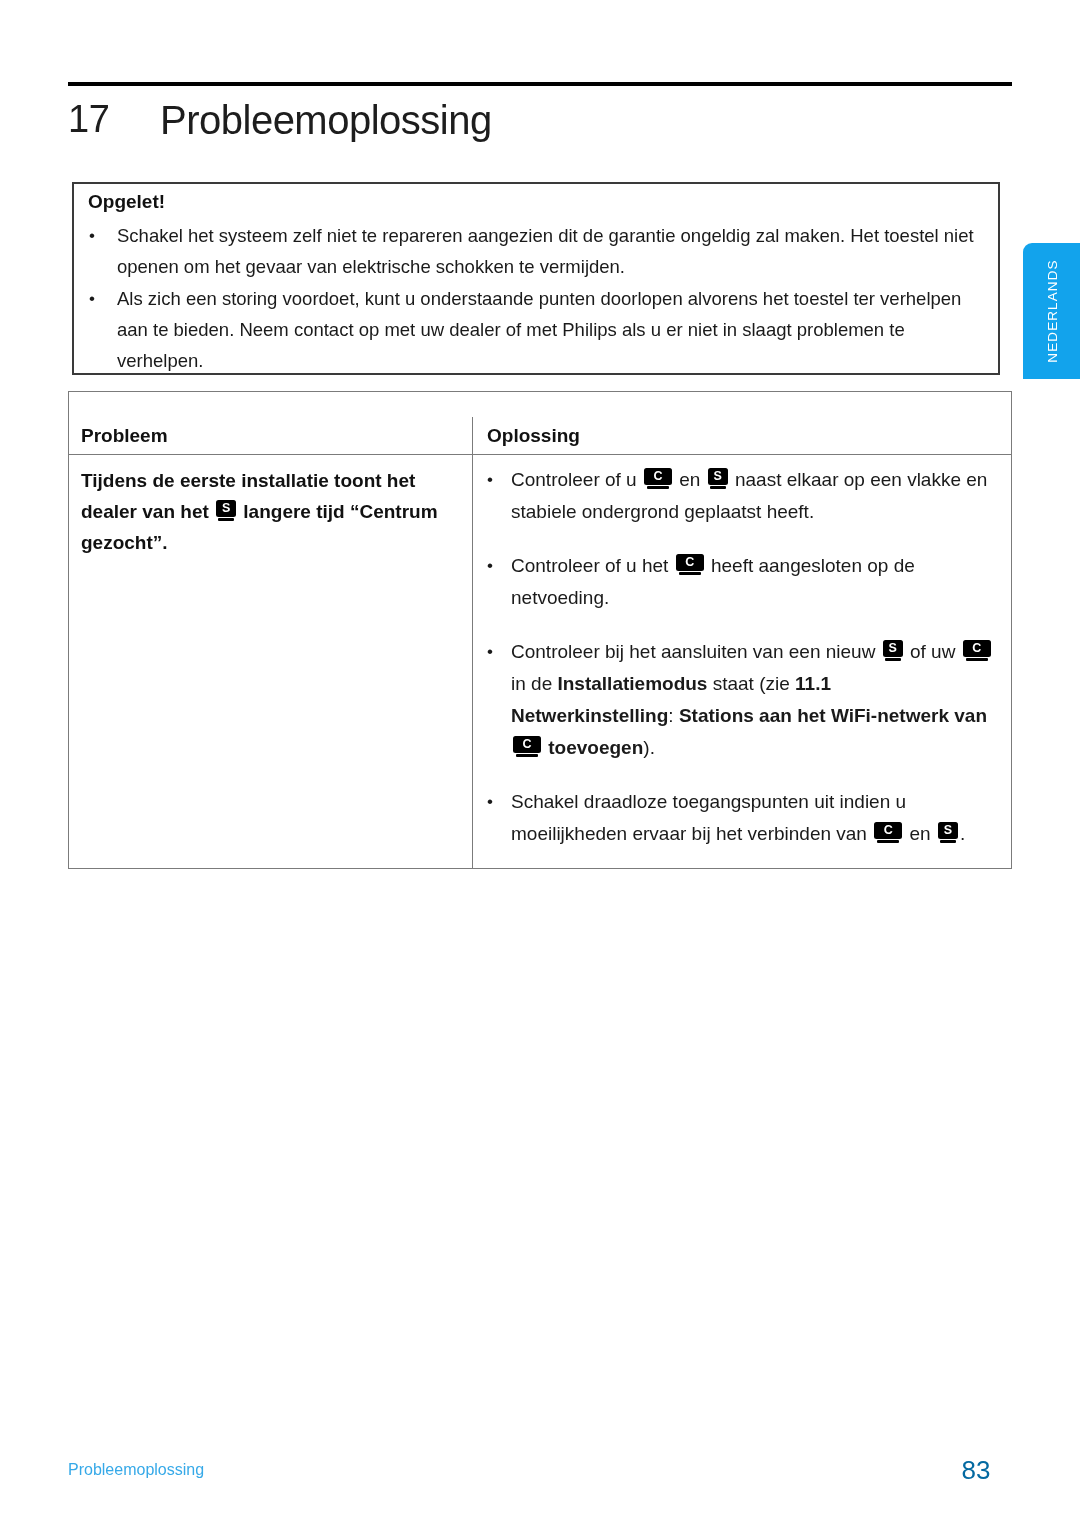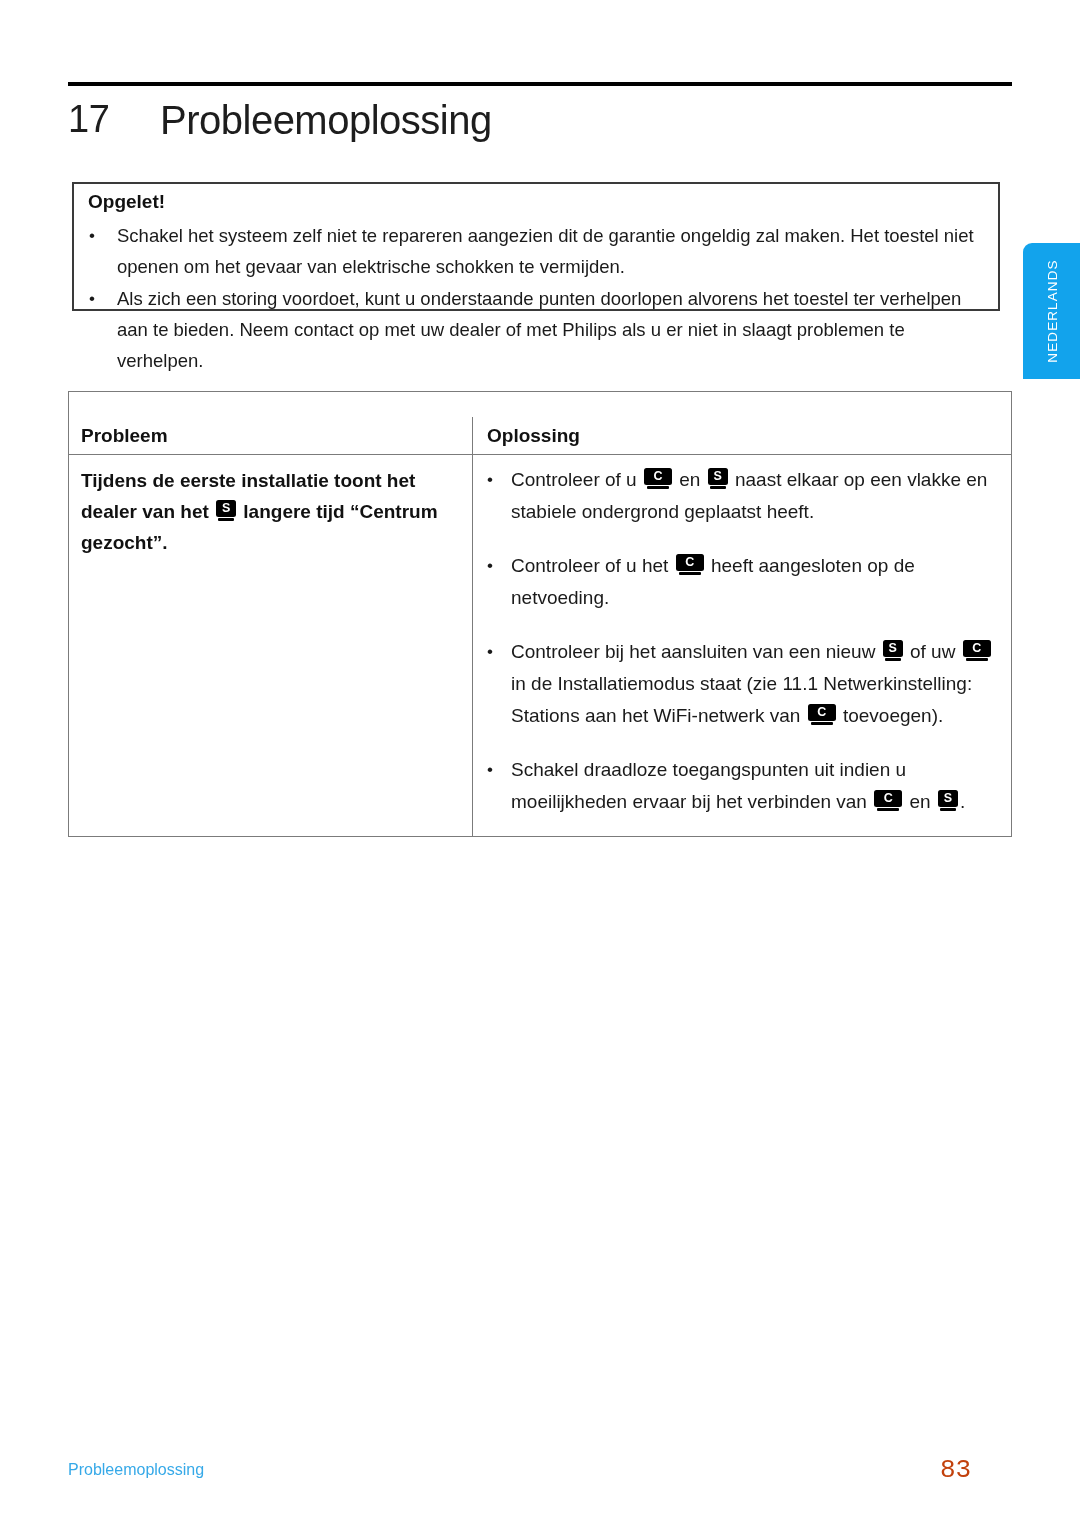--- a/index.html
+++ b/index.html
@@ -85,7 +85,7 @@
     left: 72px;
     top: 182px;
     width: 928px;
-    height: 129px;
+    height: 193px;
     border: 2.5px solid #3a3a3a;
     box-sizing: border-box;
     background: #ffffff;

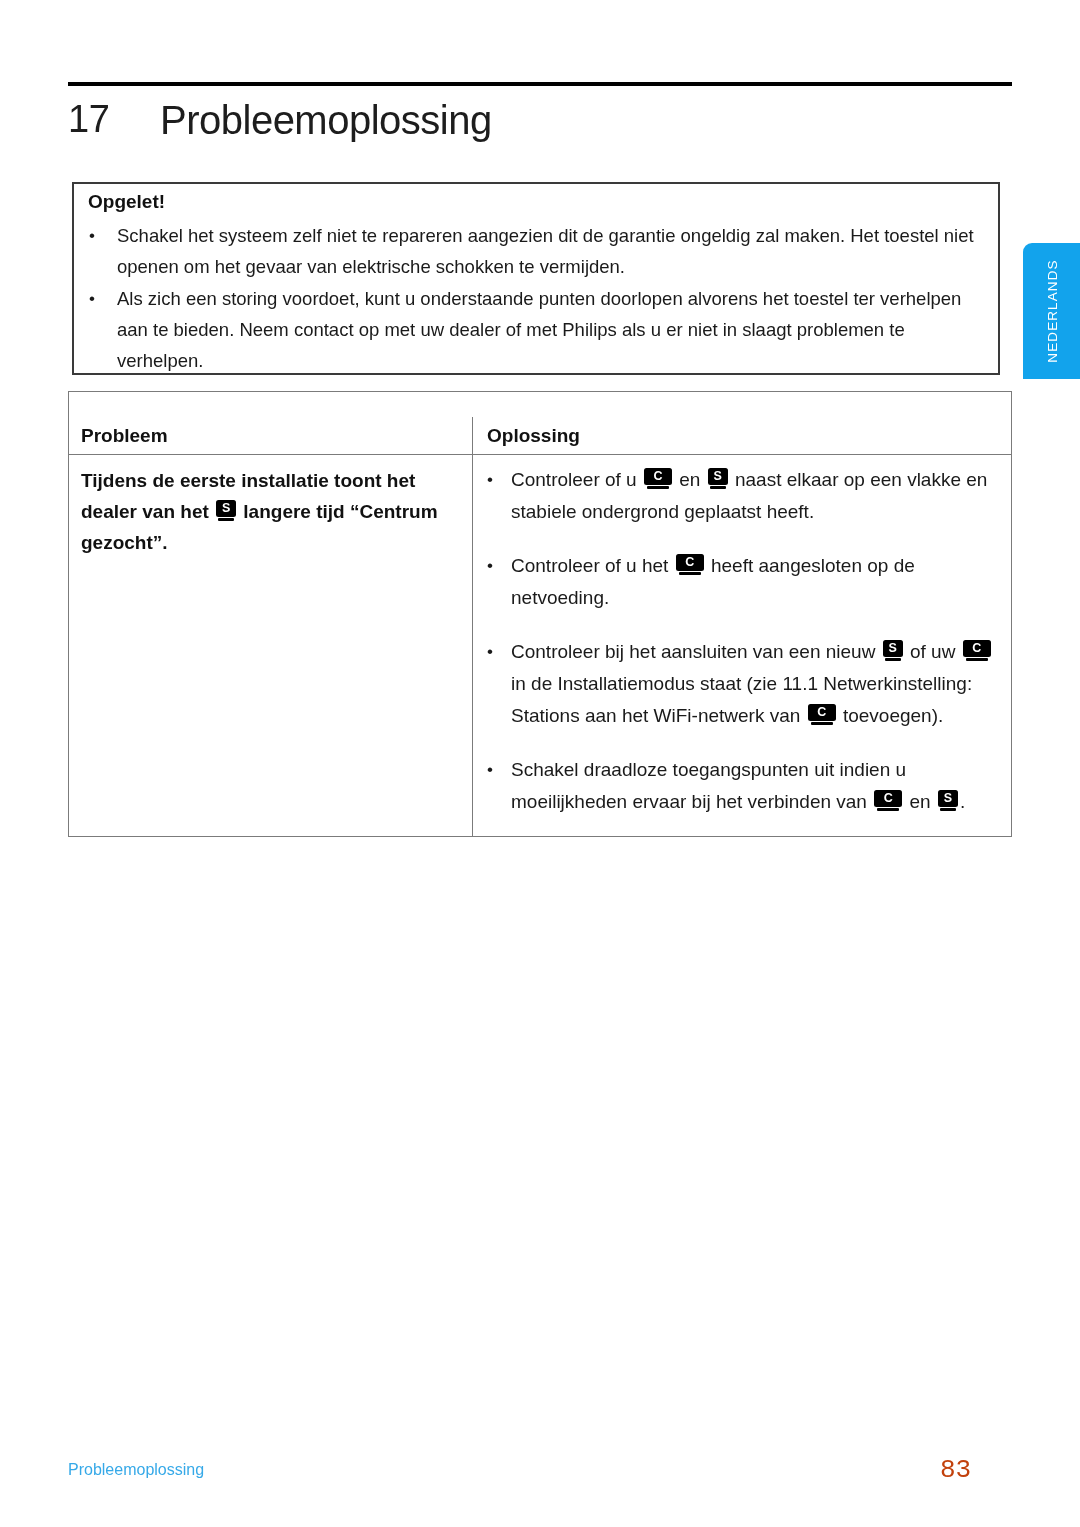--- a/index.html
+++ b/index.html
@@ -192,7 +192,7 @@
   .sol-text {
     flex: 1 1 auto;
   }
-  .b { font-weight: normal; margin-top: 32px; }
+  .b { font-weight: bold; margin-top: 32px; }
 
   
   .dev {

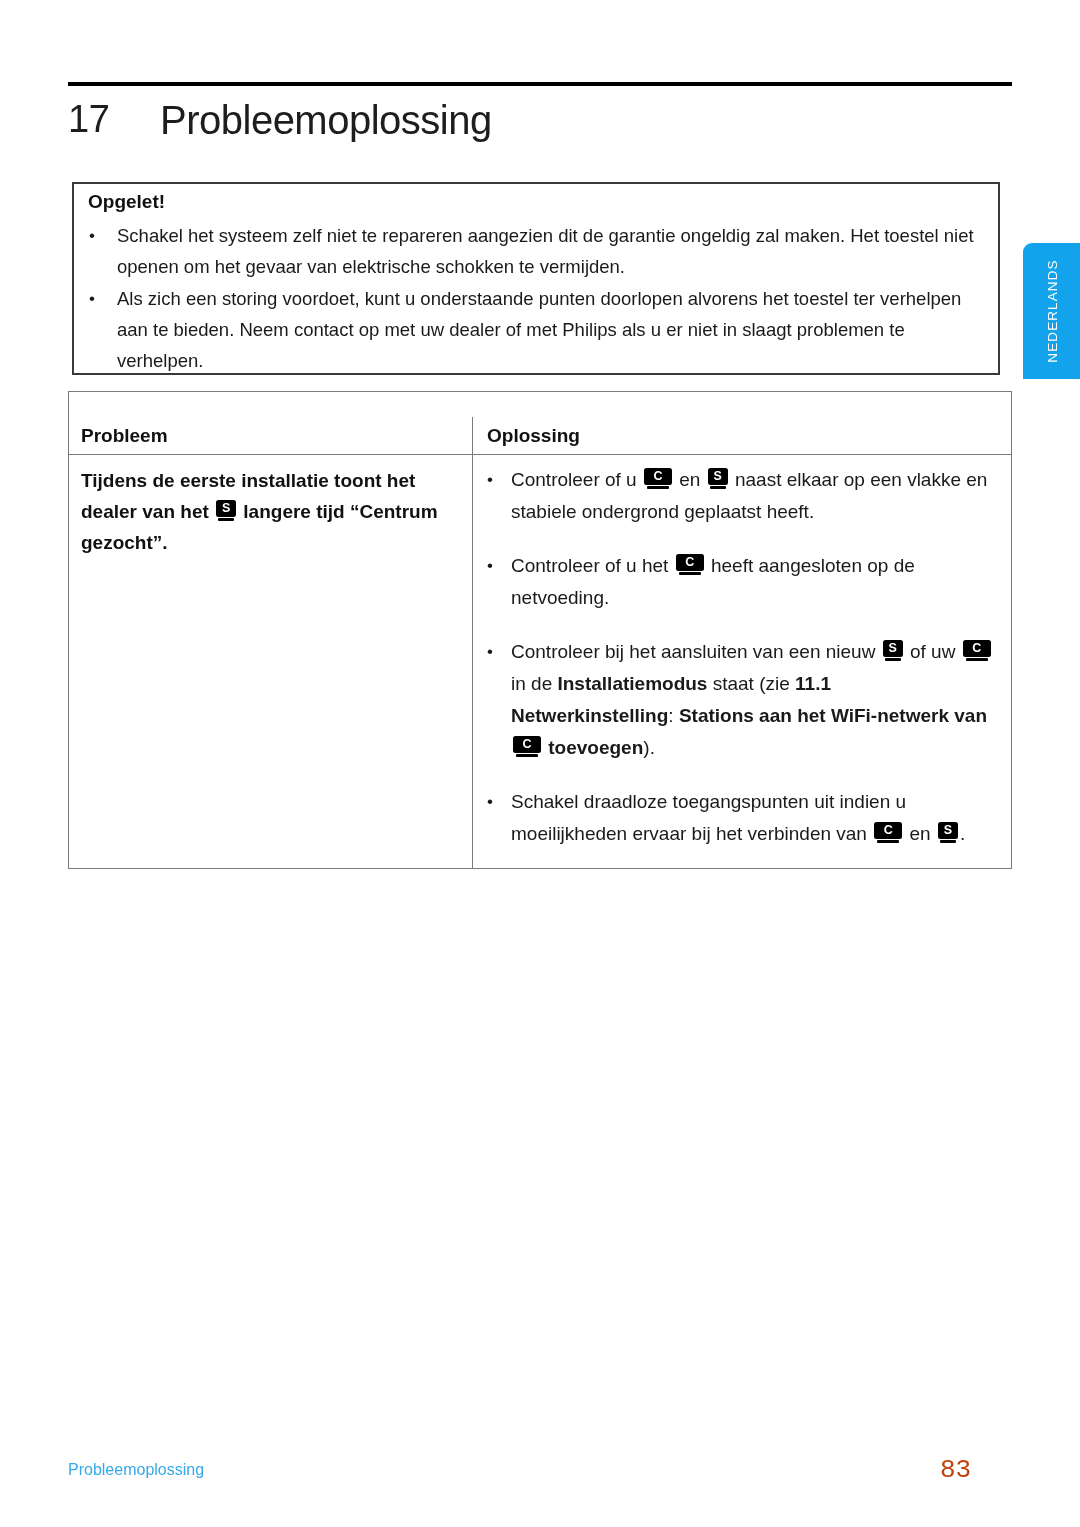--- a/index.html
+++ b/index.html
@@ -243,11 +243,10 @@
     left: 940px;
     top: 1455px;
     width: 72px;
-    text-align: left;
+    text-align: center;
     font-size: 26px;
-    color: #c2410c;
+    color: #0369a1;
     font-weight: 300;
-    font-family: Liberation Mono, monospace;
   }
 </style>
 </head>

